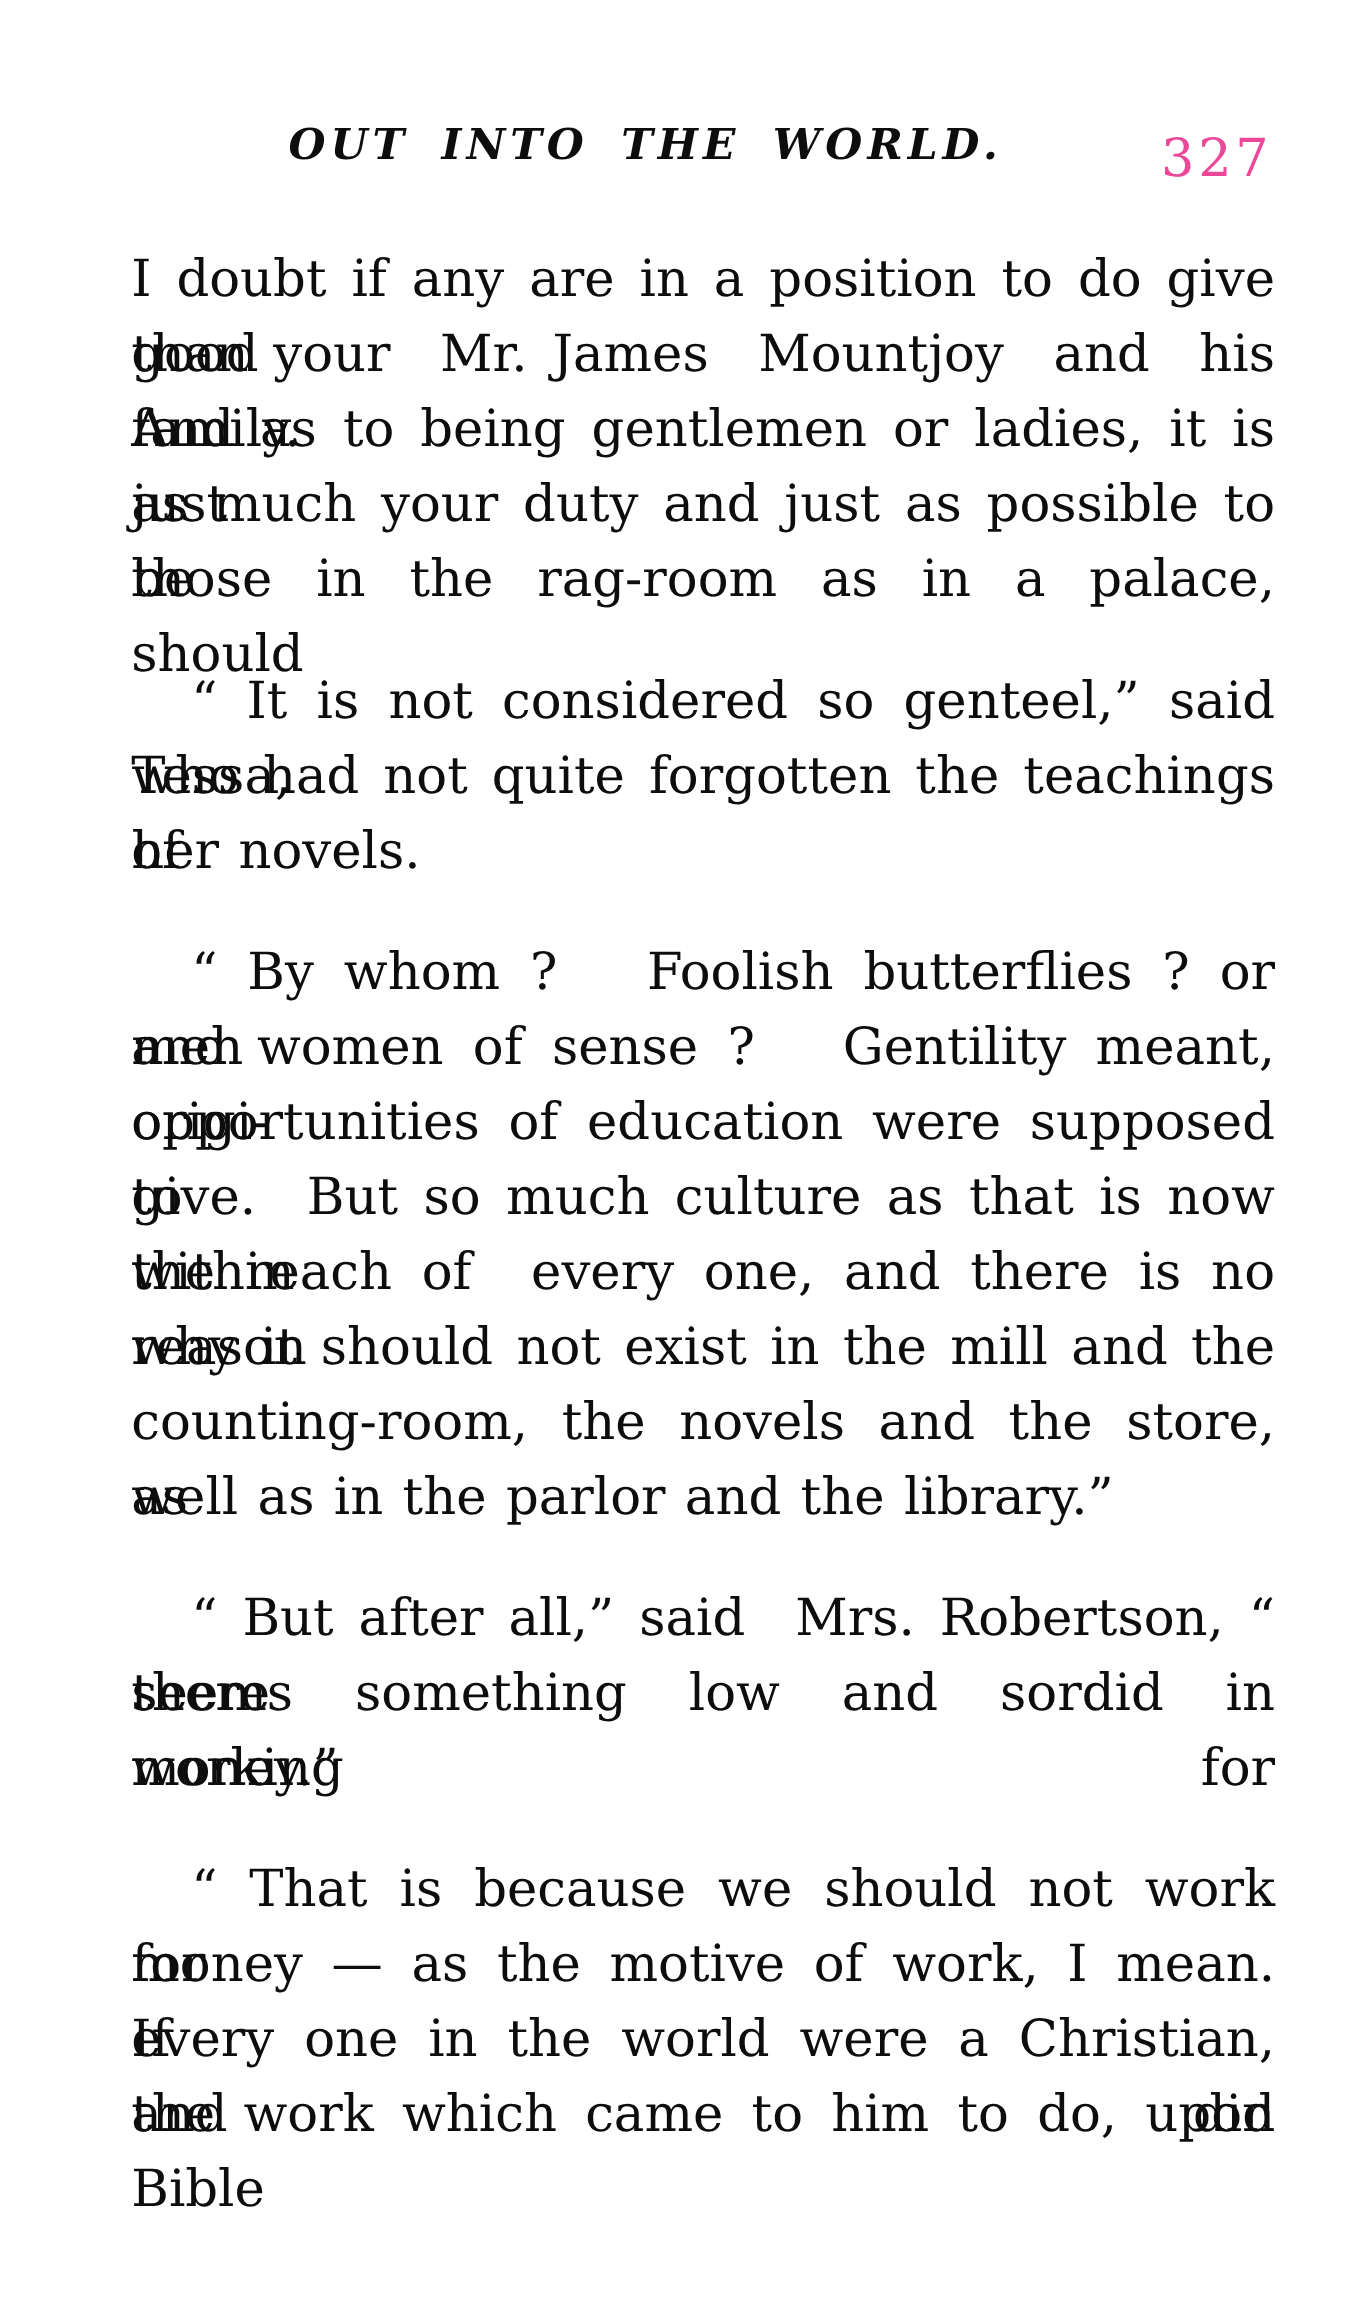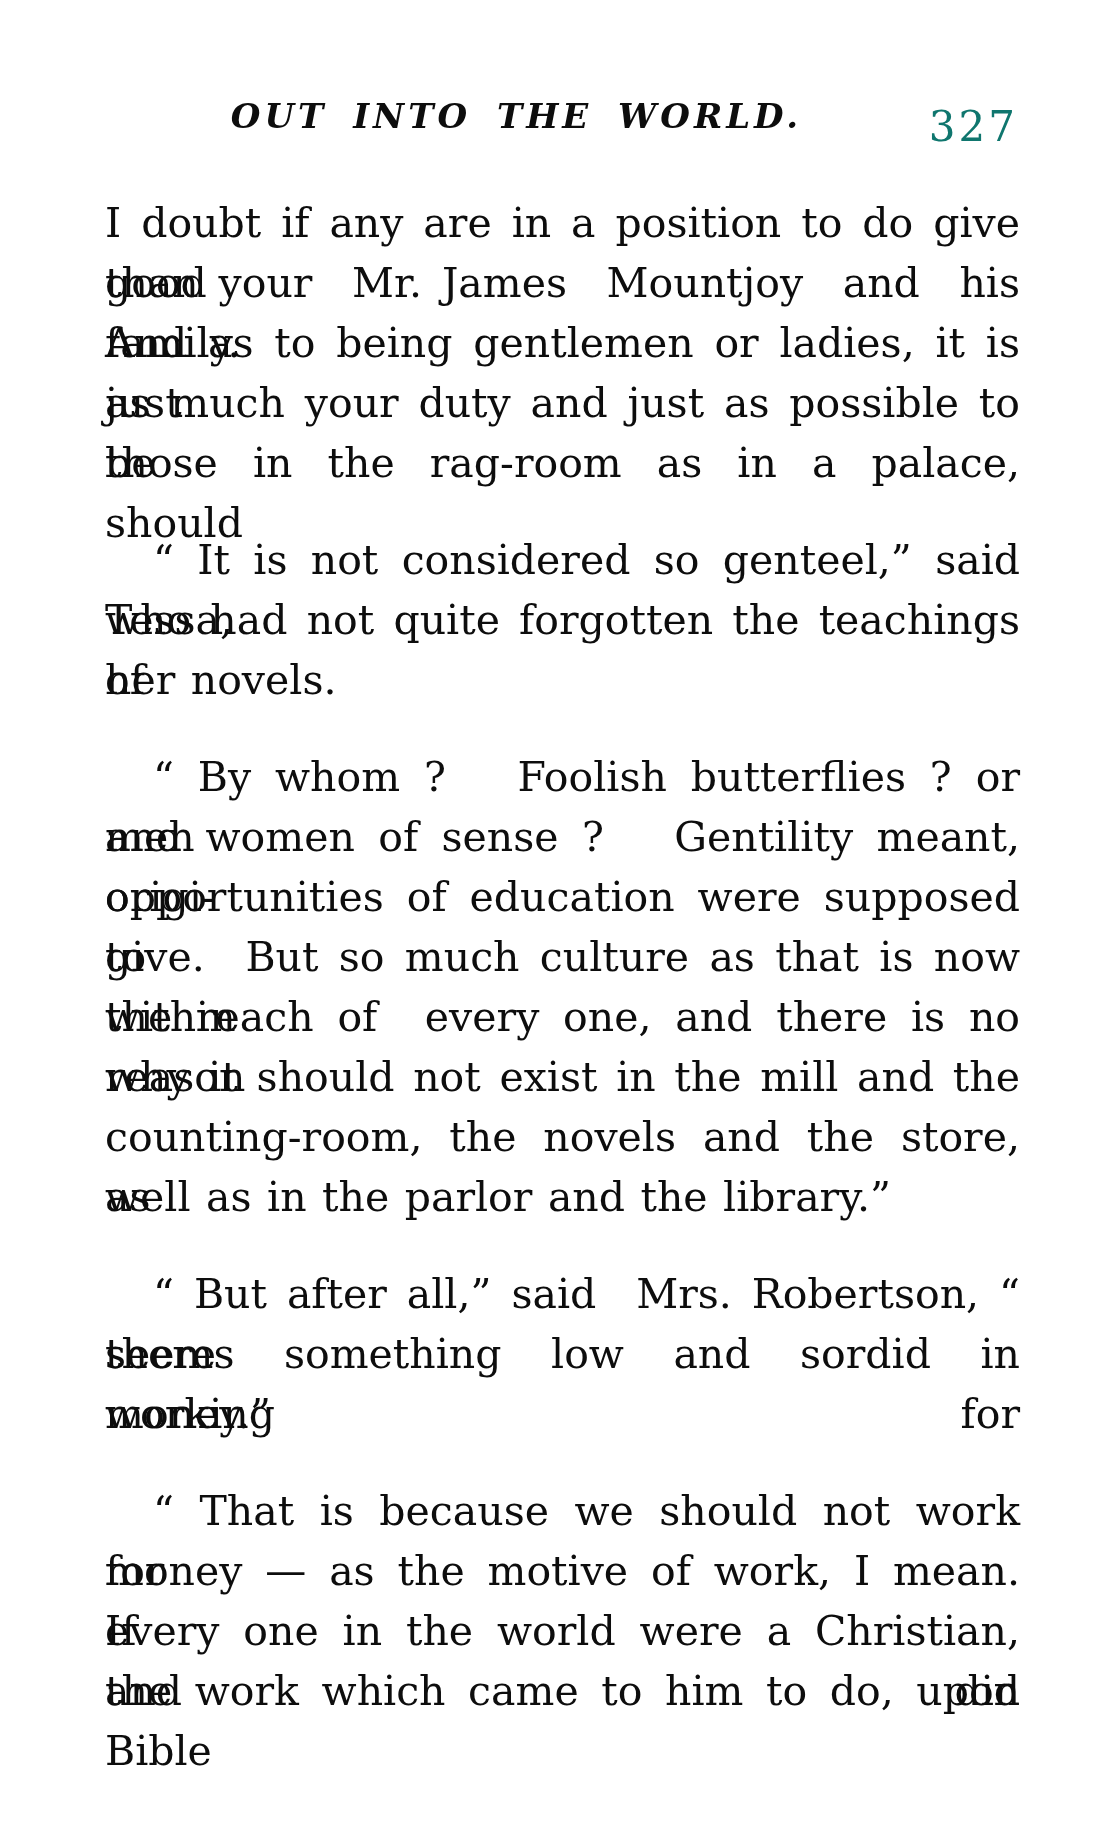--- a/index.html
+++ b/index.html
@@ -47,7 +47,7 @@
     top: 6px;
     font-size: 42px;
     letter-spacing: 3px;
-    color: #0f766e;
+    color: #ec4899;
     font-feature-settings: "onum";
   }
   .text-block {

